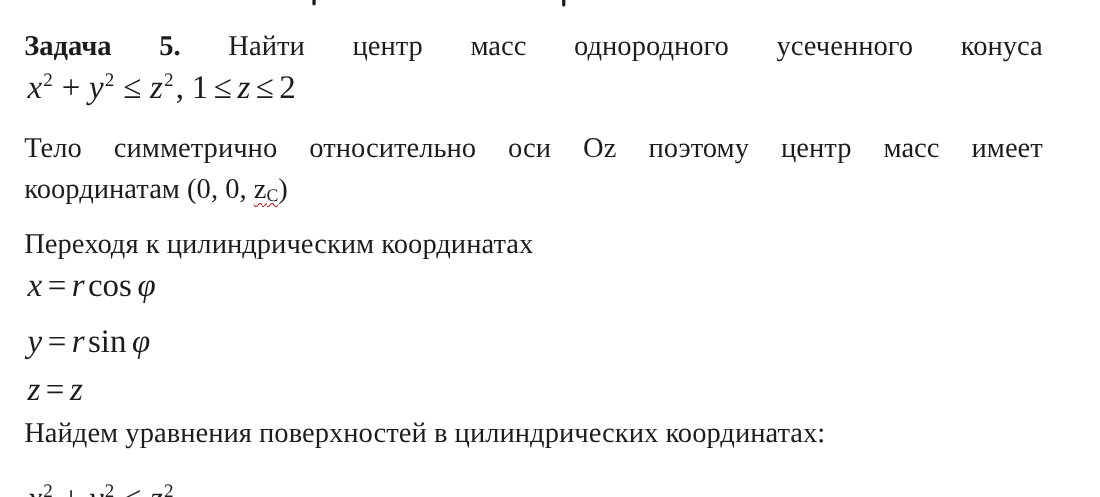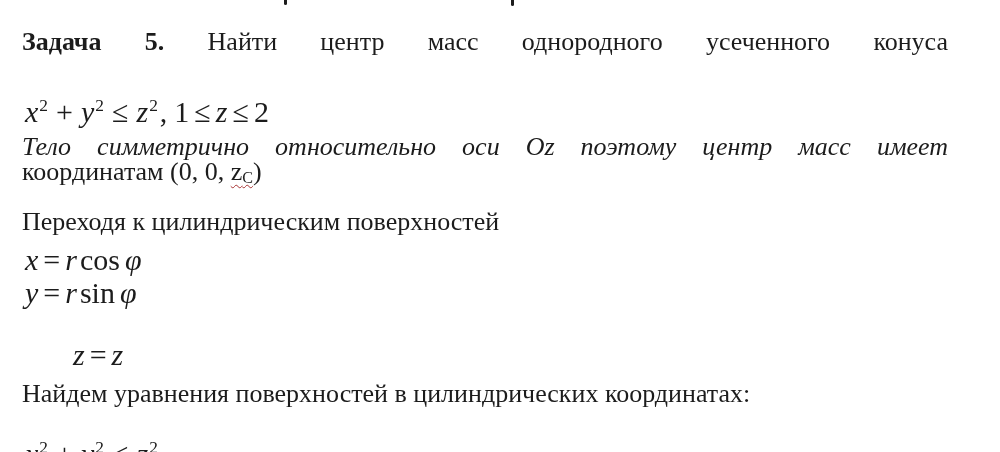--- a/index.html
+++ b/index.html
@@ -81,7 +81,7 @@
   <div class="line wide" style="top:24px;"><span class="bold">Задача 5.</span>
     <span>Найти центр масс однородного усеченного конуса</span></div>
 
-  <div class="math" style="top:62px;margin-top:32px;"><i>x</i><sup>2</sup><span class="op">+</span><i>y</i><sup>2</sup><span class="op">≤</span><i>z</i><sup>2</sup><span class="comma">,</span><span>1</span><span class="op-tight">≤</span><i>z</i><span class="op-tight">≤</span><span>2</span></div>
+  <div class="math" style="top:62px;"><i>x</i><sup>2</sup><span class="op">+</span><i>y</i><sup>2</sup><span class="op">≤</span><i>z</i><sup>2</sup><span class="comma">,</span><span>1</span><span class="op-tight">≤</span><i>z</i><span class="op-tight">≤</span><span>2</span></div>
 
   <div class="line wide" style="top:129px;font-style:italic;">Тело симметрично относительно оси Oz поэтому центр масс имеет</div>
 

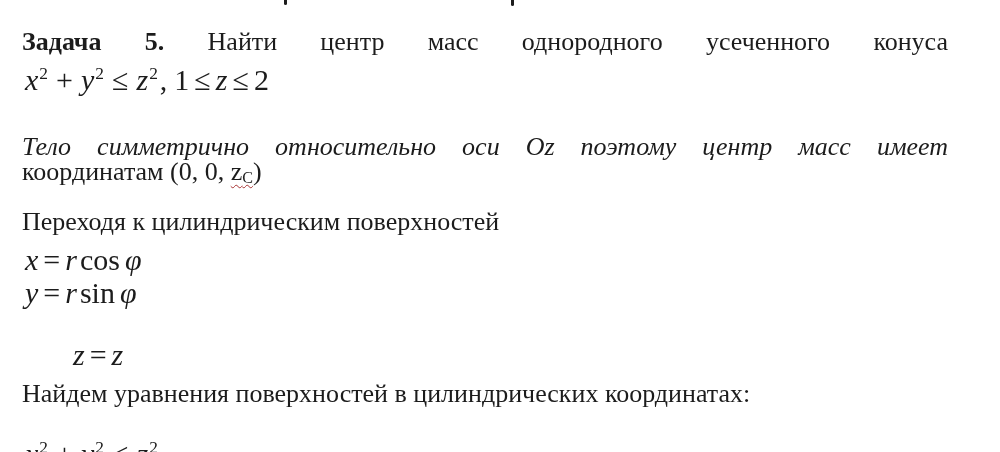--- a/index.html
+++ b/index.html
@@ -83,7 +83,7 @@
 
   <div class="math" style="top:62px;"><i>x</i><sup>2</sup><span class="op">+</span><i>y</i><sup>2</sup><span class="op">≤</span><i>z</i><sup>2</sup><span class="comma">,</span><span>1</span><span class="op-tight">≤</span><i>z</i><span class="op-tight">≤</span><span>2</span></div>
 
-  <div class="line wide" style="top:129px;font-style:italic;">Тело симметрично относительно оси Oz поэтому центр масс имеет</div>
+  <div class="line wide" style="top:117px;">Тело симметрично относительно оси Oz поэтому центр масс имеет</div>
 
   <div class="line" style="top:154px;"><span>координатам (0, 0,</span>
     <span class="spell"><span>z</span><sub class="small">C</sub></span><span>)</span></div>

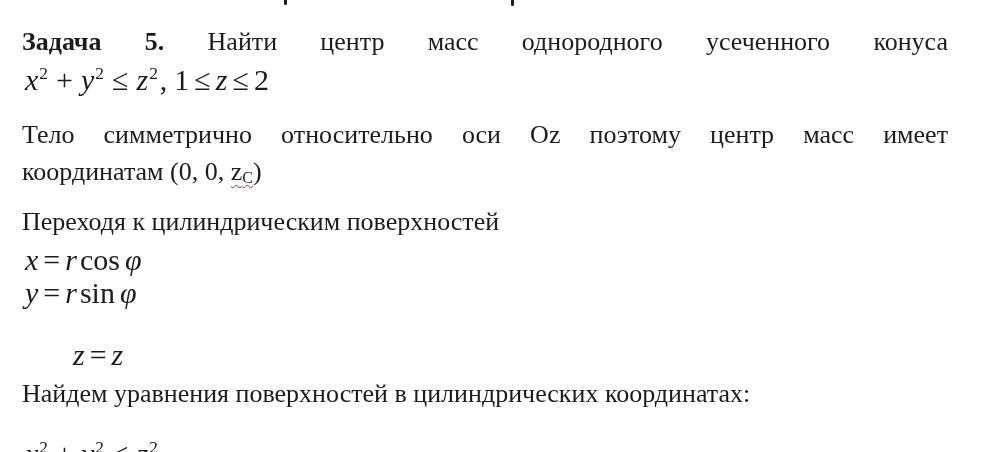--- a/index.html
+++ b/index.html
@@ -88,7 +88,7 @@
   <div class="line" style="top:154px;"><span>координатам (0, 0,</span>
     <span class="spell"><span>z</span><sub class="small">C</sub></span><span>)</span></div>
 
-  <div class="line" style="top:204px;">Переходя к цилиндрическим поверхностей</div>
+  <div class="line" style="top:204px;">Переходя к цилиндрическим координатах</div>
 
   <div class="math" style="top:242px;"><i>x</i><span class="op-tight">=</span><i>r</i><span class="fn">cos</span><i>φ</i></div>
 

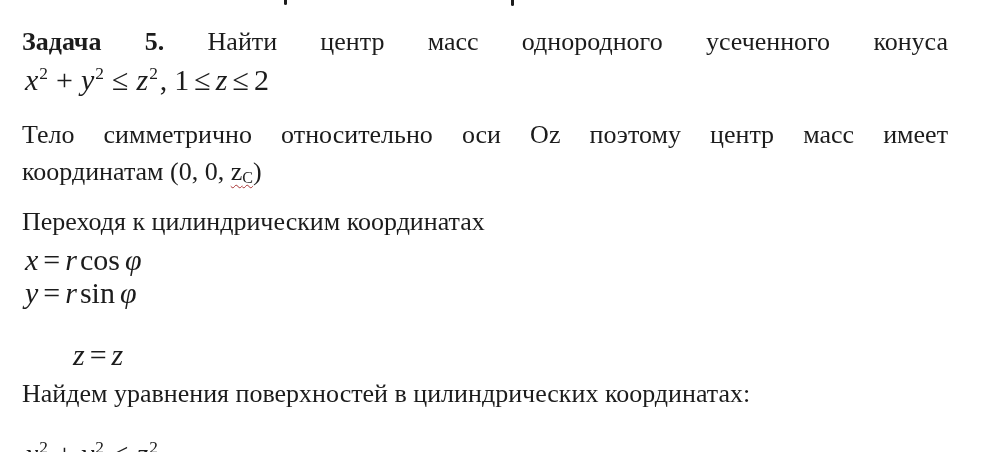--- a/index.html
+++ b/index.html
@@ -92,7 +92,7 @@
 
   <div class="math" style="top:242px;"><i>x</i><span class="op-tight">=</span><i>r</i><span class="fn">cos</span><i>φ</i></div>
 
-  <div class="math" style="top:275px;text-align:right;"><i>y</i><span class="op-tight">=</span><i>r</i><span class="fn">sin</span><i>φ</i></div>
+  <div class="math" style="top:293px;text-align:right;"><i>y</i><span class="op-tight">=</span><i>r</i><span class="fn">sin</span><i>φ</i></div>
 
   <div class="math" style="top:337px;margin-left:48px;"><i>z</i><span class="op-tight">=</span><i>z</i></div>
 

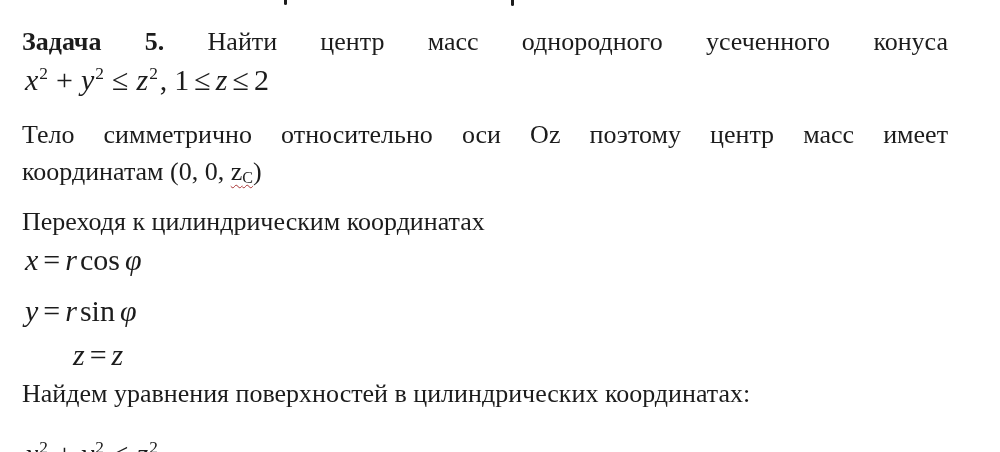--- a/index.html
+++ b/index.html
@@ -94,7 +94,7 @@
 
   <div class="math" style="top:293px;text-align:right;"><i>y</i><span class="op-tight">=</span><i>r</i><span class="fn">sin</span><i>φ</i></div>
 
-  <div class="math" style="top:337px;margin-left:48px;"><i>z</i><span class="op-tight">=</span><i>z</i></div>
+  <div class="math" style="top:337px;"><i>z</i><span class="op-tight">=</span><i>z</i></div>
 
   <div class="line" style="top:376px;">Найдем уравнения поверхностей в цилиндрических координатах:</div>
 

